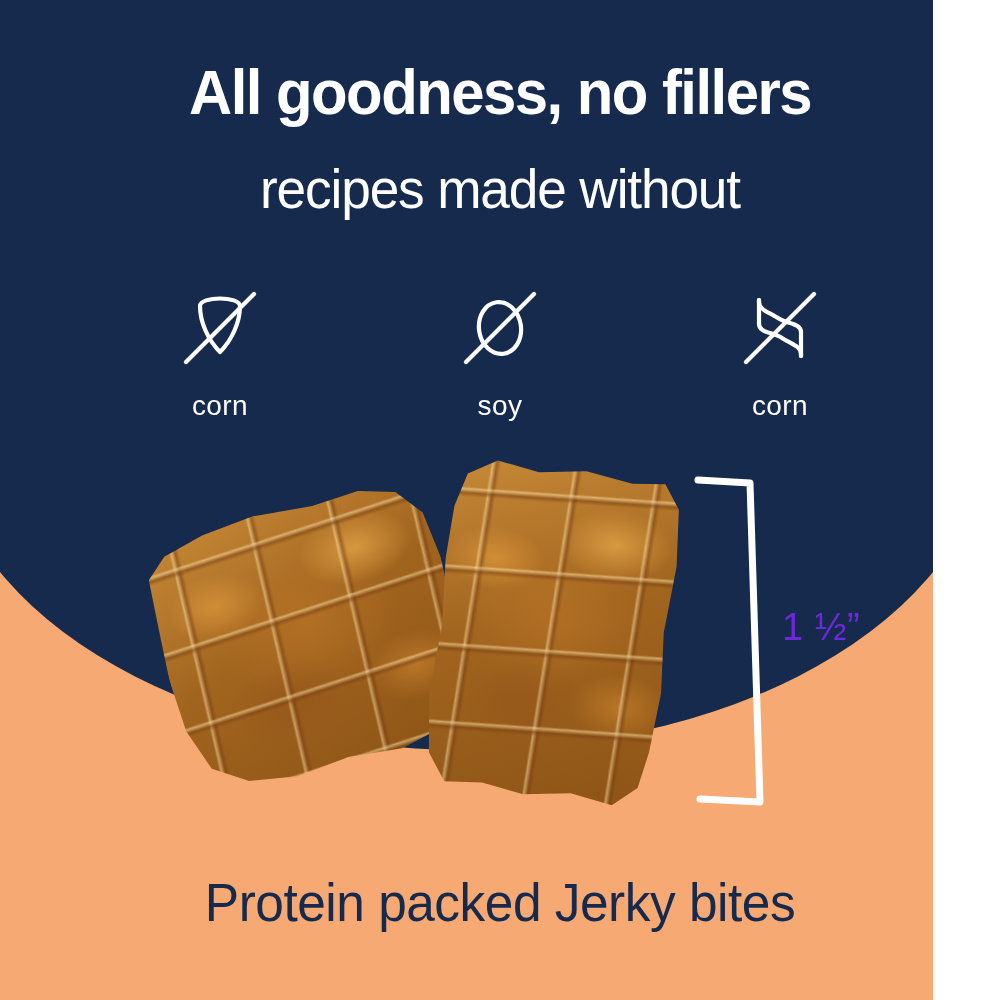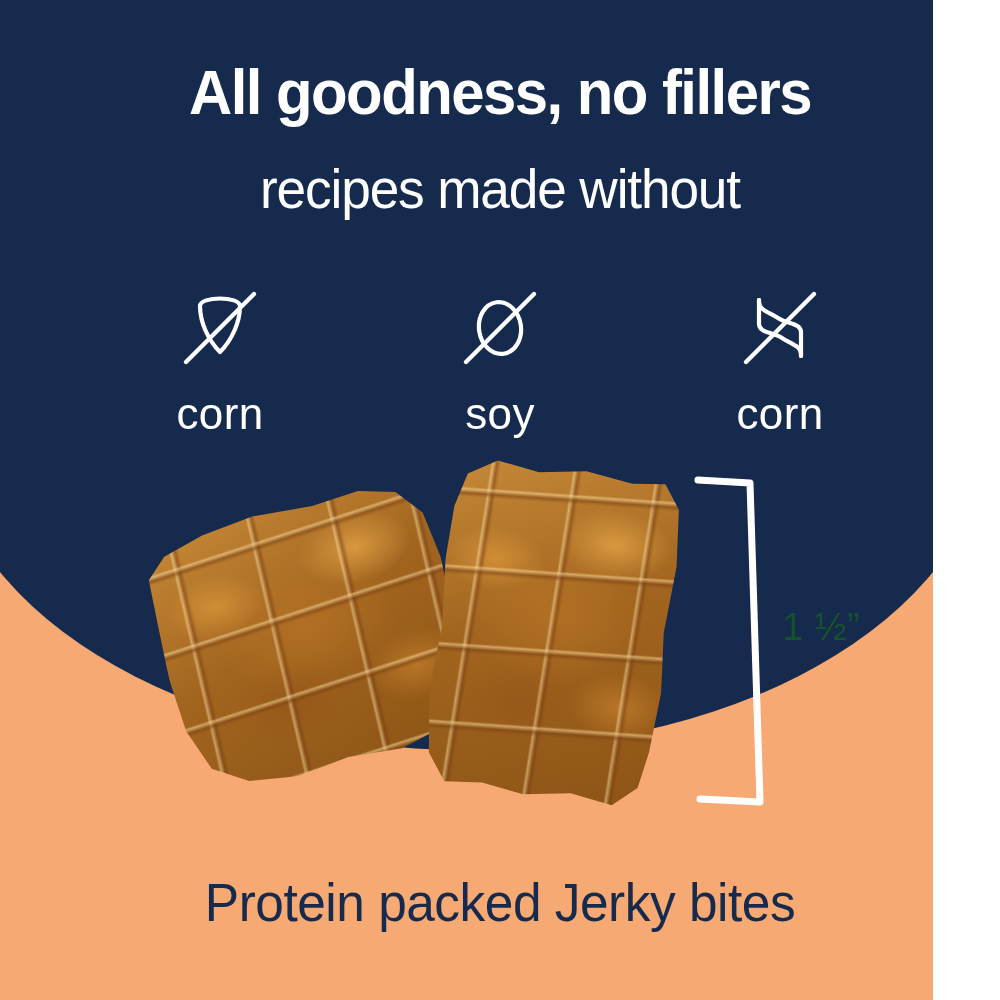--- a/index.html
+++ b/index.html
@@ -86,7 +86,7 @@
   .freefrom-label {
     margin-top: 14px;
     color: #ffffff;
-    font-size: 44px;
+    font-size: 28px;
     font-weight: 300;
     letter-spacing: 0.4px;
     line-height: 1;

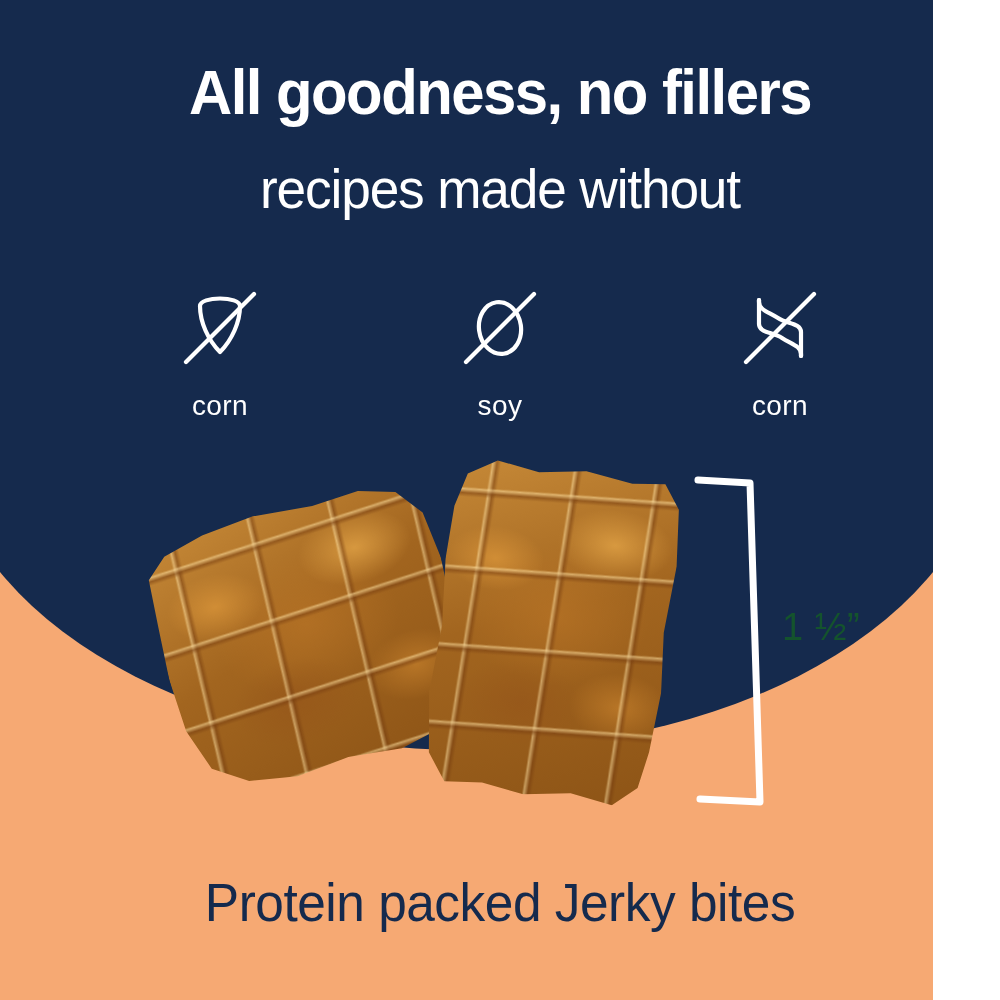--- a/index.html
+++ b/index.html
@@ -174,7 +174,7 @@
     position: absolute;
     left: 782px;
     top: 608px;
-    color: #14532d;
+    color: #6d28d9;
     font-size: 38px;
     font-weight: 400;
     letter-spacing: 0.5px;

